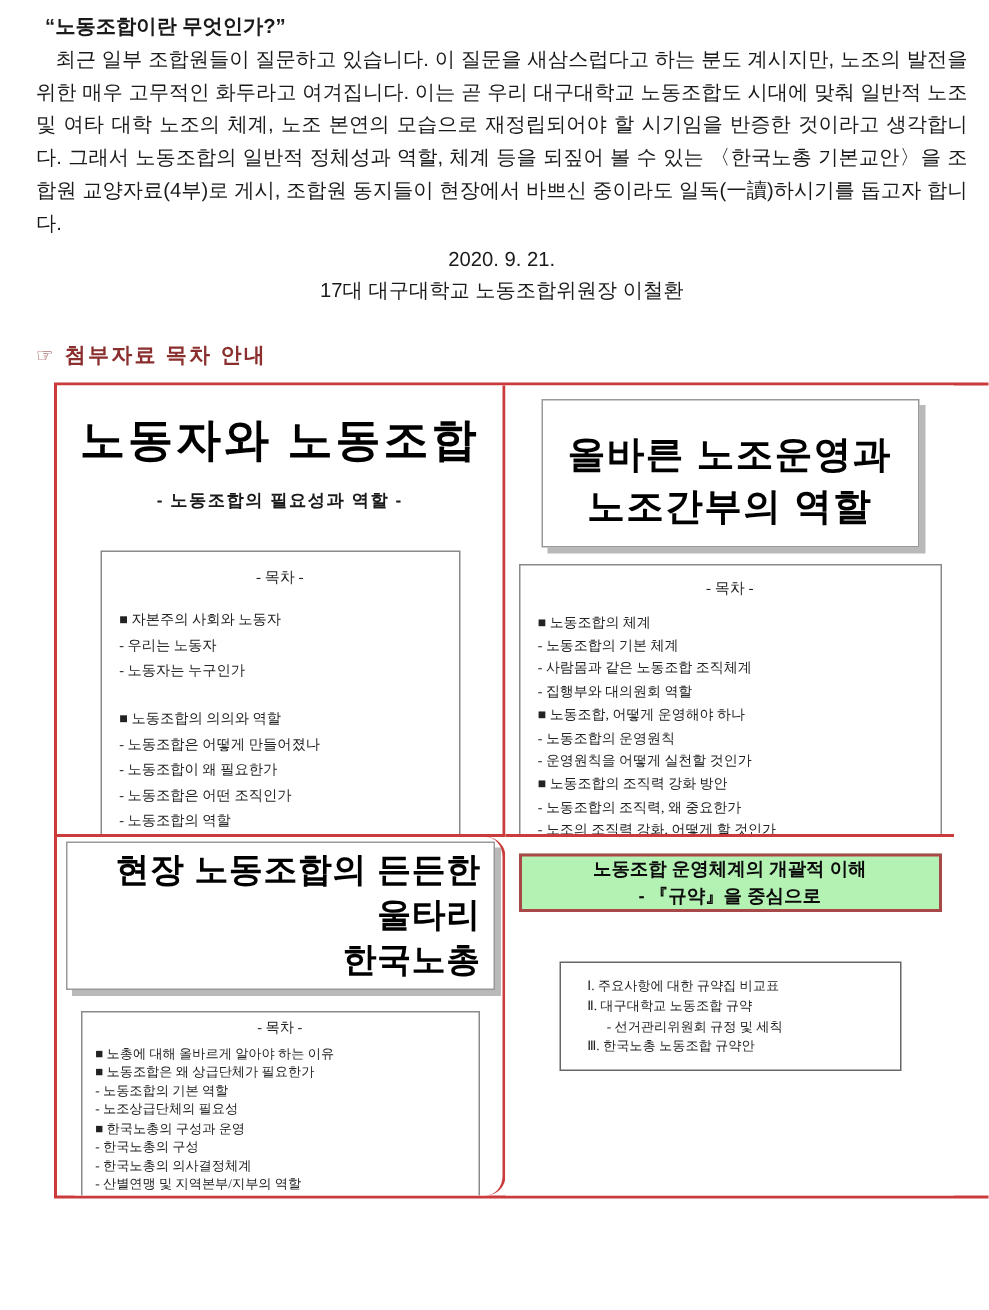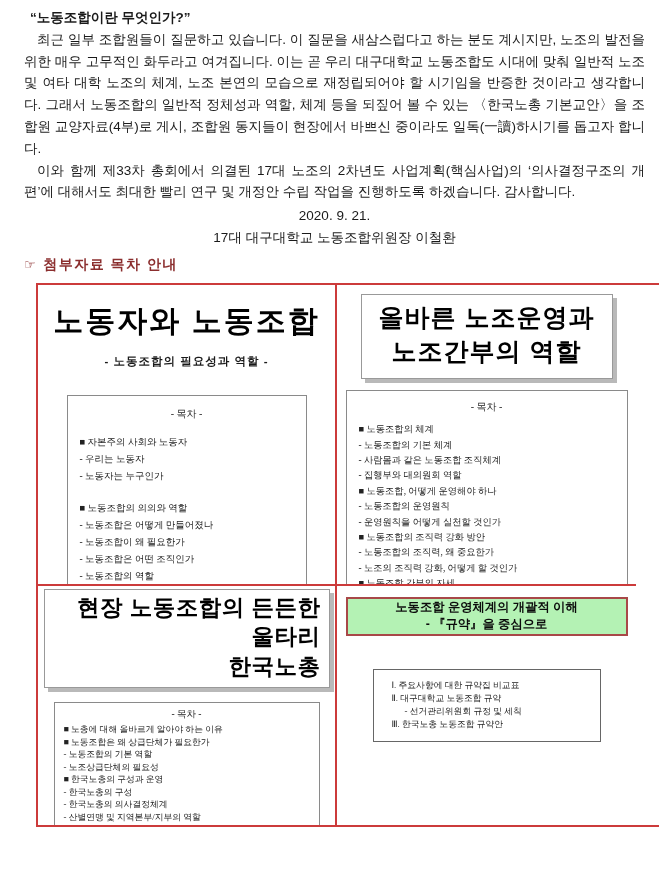--- a/index.html
+++ b/index.html
@@ -109,7 +109,6 @@
   <div class="intro">
     <p class="q">“노동조합이란 무엇인가?”</p>
     <p class="para">최근 일부 조합원들이 질문하고 있습니다. 이 질문을 새삼스럽다고 하는 분도 계시지만, 노조의 발전을 위한 매우 고무적인 화두라고 여겨집니다. 이는 곧 우리 대구대학교 노동조합도 시대에 맞춰 일반적 노조 및 여타 대학 노조의 체계, 노조 본연의 모습으로 재정립되어야 할 시기임을 반증한 것이라고 생각합니다. 그래서 노동조합의 일반적 정체성과 역할, 체계 등을 되짚어 볼 수 있는 〈한국노총 기본교안〉을 조합원 교양자료(4부)로 게시, 조합원 동지들이 현장에서 바쁘신 중이라도 일독(一讀)하시기를 돕고자 합니다.</p>
-    <p class="para">이와 함께 제33차 총회에서 의결된 17대 노조의 2차년도 사업계획(핵심사업)의 ‘의사결정구조의 개편’에 대해서도 최대한 빨리 연구 및 개정안 수립 작업을 진행하도록 하겠습니다. 감사합니다.</p>
     <p class="date-line">2020. 9. 21.</p>
     <p class="sig-line">17대 대구대학교 노동조합위원장 이철환</p>
   </div>

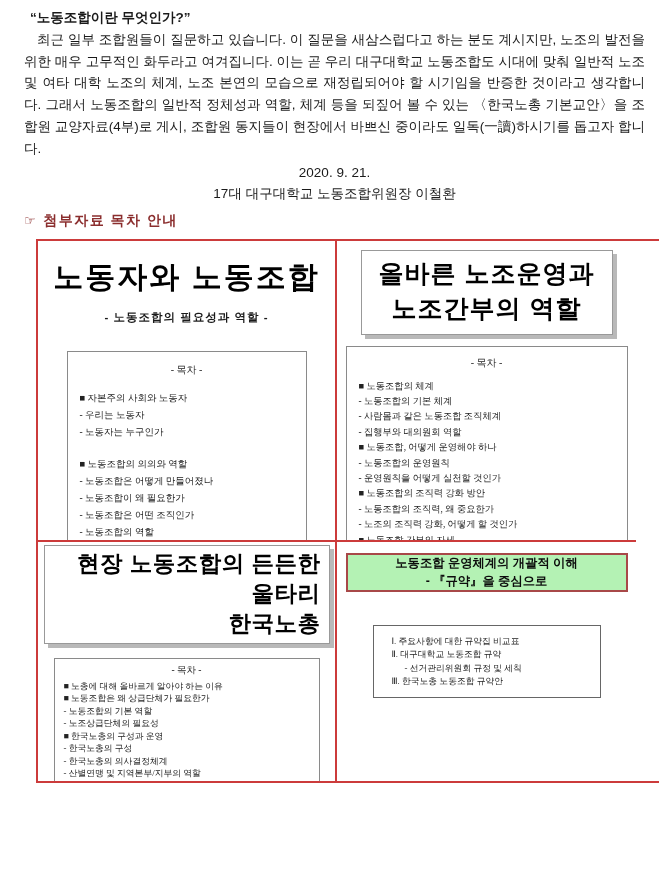--- a/index.html
+++ b/index.html
@@ -23,7 +23,7 @@
 
   
   .attach-heading {
-    margin: 7px 0 0 24px;
+    margin: 23px 0 0 24px;
     color: #8b2e2e;
     font-weight: bold;
     font-size: 14px;

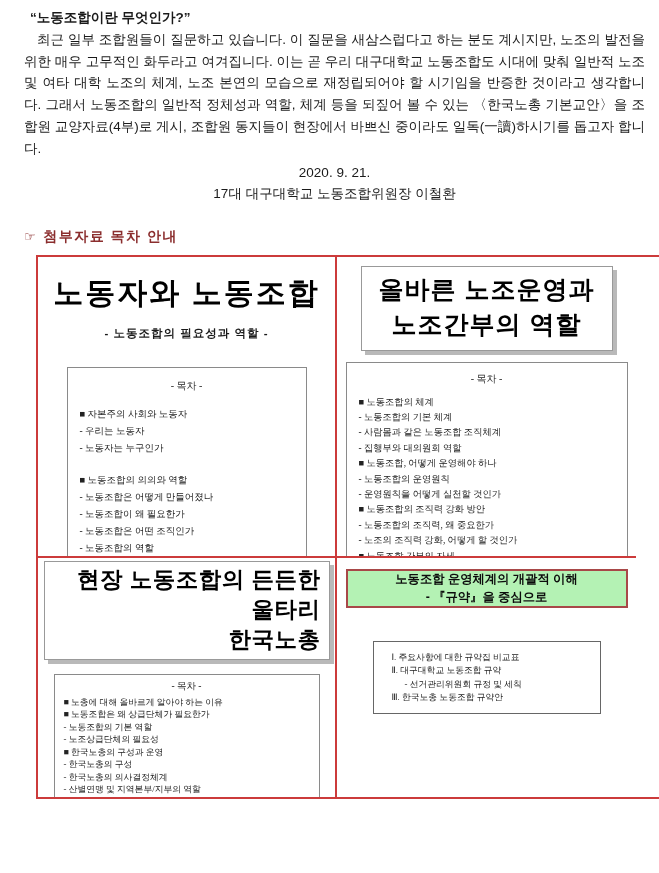--- a/index.html
+++ b/index.html
@@ -65,7 +65,7 @@
   .c2-titlebox {
     width: 252px; margin: 9px auto 0;
     border: 1px solid #999; box-shadow: 4px 4px 0 #b9b9b9;
-    padding: 5px 0 9px; text-align: center;
+    padding: 19px 0 9px; text-align: center;
     font-size: 25px; font-weight: 900; line-height: 1.38; letter-spacing: 1px; color: #000;
     background: #fff;
   }

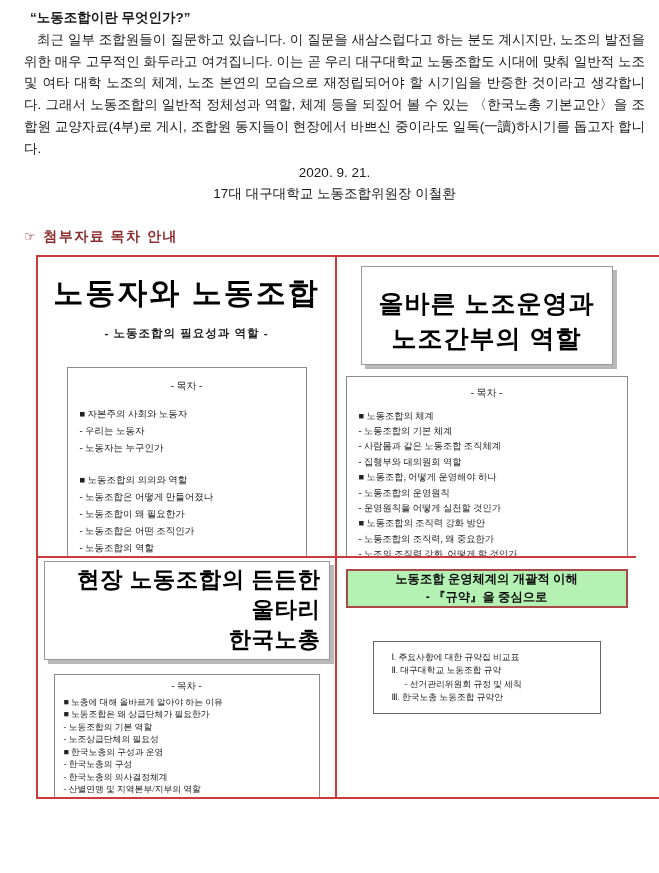--- a/index.html
+++ b/index.html
@@ -44,7 +44,7 @@
   .cell { position: relative; overflow: hidden; background: #fff; }
   .cell-tl { border-right: 2px solid #cc3b3b; border-bottom: 2px solid #cc3b3b; }
   .cell-tr { border-bottom: 2px solid #cc3b3b; }
-  .cell-bl { border-right: 2px solid #cc3b3b; }
+  .cell-bl { border-right: 2px solid #cc3b3b; border-radius: 13px; }
 
   
   .tocbox {

